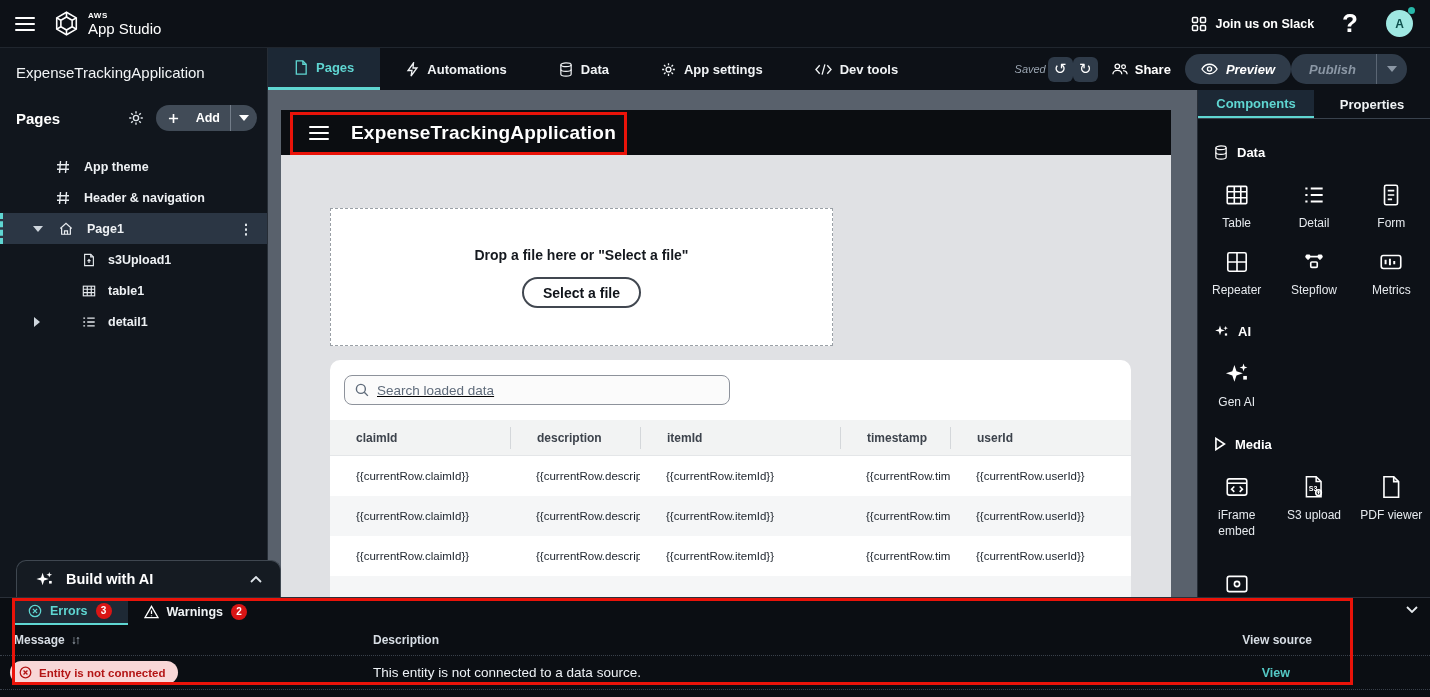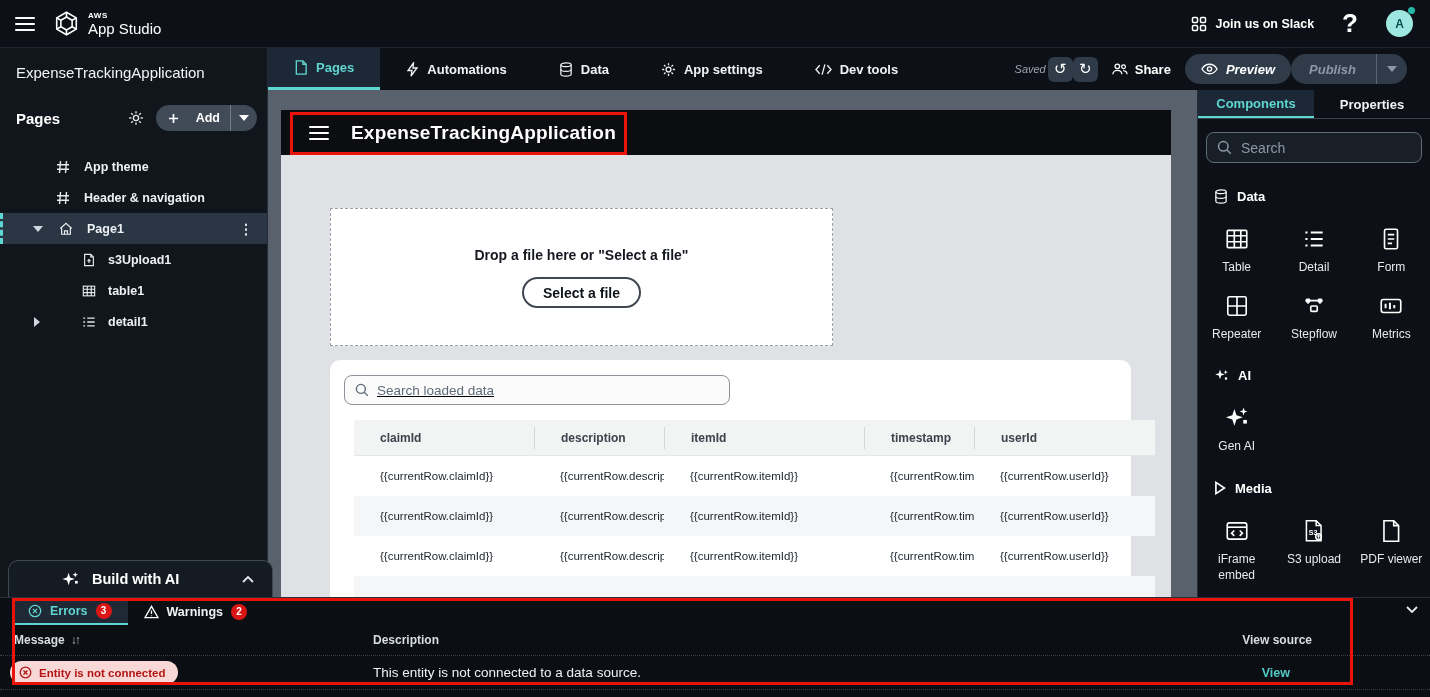--- a/index.html
+++ b/index.html
@@ -402,13 +402,6 @@
       <div class="rp-tab active">Components</div>
       <div class="rp-tab">Properties</div>
     </div>
-    <div id="rp-search">
-      <svg width="15" height="15" viewBox="0 0 15 15" fill="none" stroke="#8d99a6" stroke-width="1.5">
-          <circle cx="6.3" cy="6.3" r="4.8"></circle>
-          <path d="M10 10l3.8 3.8"></path>
-        </svg>
-      <span class="ph">Search</span>
-    </div>
 
     <div class="rp-section">
       <svg width="14" height="15" viewBox="0 0 14 16" fill="none" stroke="#fff" stroke-width="1.3">

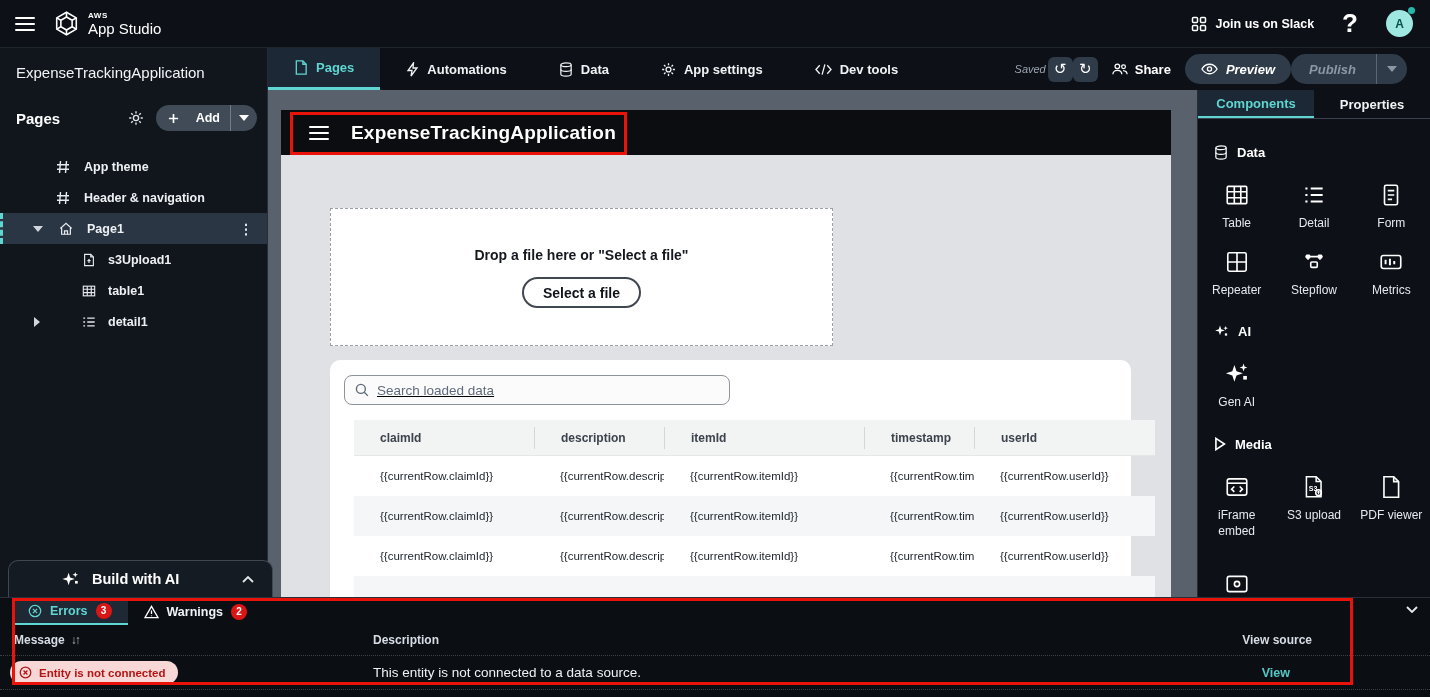--- a/index.html
+++ b/index.html
@@ -79,7 +79,7 @@
   #loaded-search { position:absolute; left:14px; top:15px; width:386px; height:30px; border:1px solid #8d929b;
                    border-radius:8px; background:#fbfbfb; display:flex; align-items:center; padding:0 10px; gap:8px;text-decoration:underline;}
   #loaded-search .ph { color:#5f6b7a; font-size:13.5px; }
-  .dtable { position:absolute; left:0; top:60px; width:801px;margin-left:24px; }
+  .dtable { position:absolute; left:0; top:60px; width:801px; }
   .dt-row { display:grid; grid-template-columns:180px 130px 200px 110px 181px; height:40px; align-items:center; }
   .dt-head { background:#f2f3f3; height:36px; border-bottom:1px solid #e4e6e8; }
   .dt-head .cell { font-weight:bold; color:#3d434c; font-size:12px; }

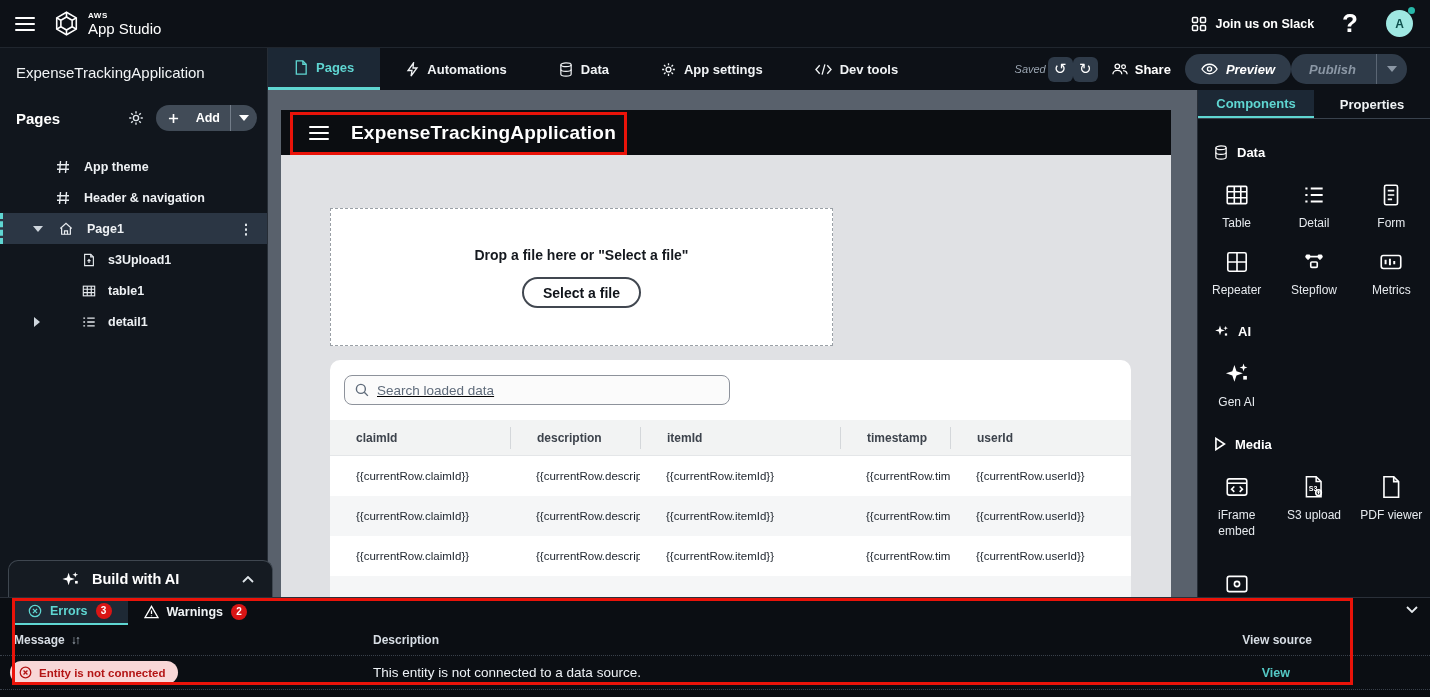--- a/index.html
+++ b/index.html
@@ -107,8 +107,8 @@
   .rp-item .ilabel { margin-top:7px; font-size:12px; color:#e6eaee; text-align:center; line-height:1.35;}
 
   
-  #build-ai { left:8px; top:560px; width:265px; height:37px; background:#151b22; border:1px solid #3f4750;
-              border-bottom:none; border-radius:10px 10px 0 0; display:flex; align-items:center; z-index:8; cursor:pointer;padding-left:34px;}
+  #build-ai { left:16px; top:560px; width:265px; height:37px; background:#151b22; border:1px solid #3f4750;
+              border-bottom:none; border-radius:10px 10px 0 0; display:flex; align-items:center; z-index:8; cursor:pointer;}
   #build-ai .sparkle { margin-left:18px; color:#fff; }
   #build-ai .blabel { color:#fff; font-weight:bold; font-size:14.5px; margin-left:12px; }
   #build-ai .collapse { margin-left:auto; margin-right:18px; color:#dfe5ea; }

